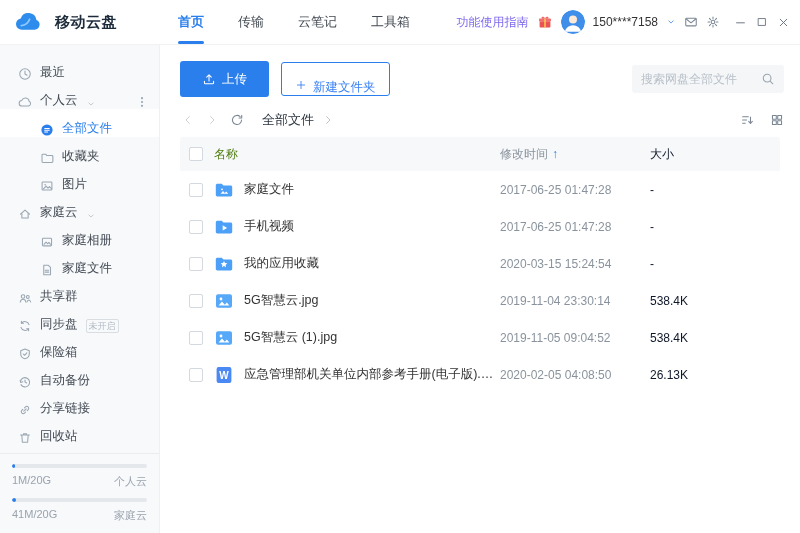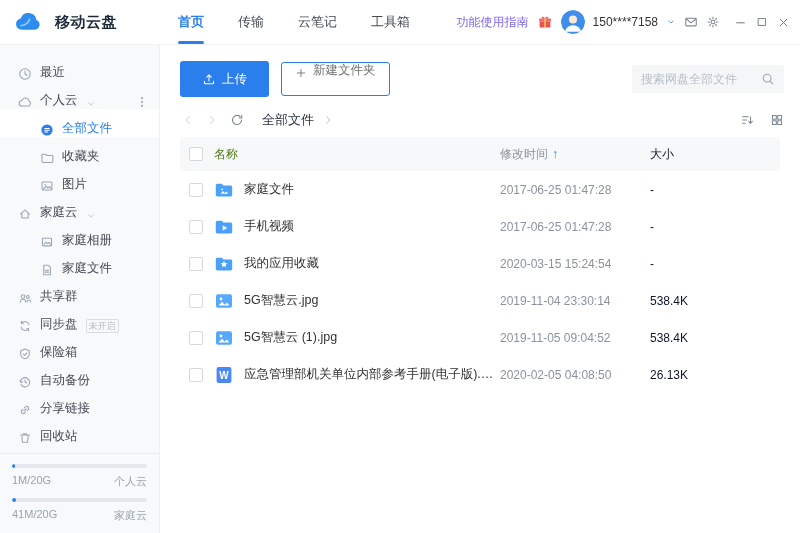--- a/index.html
+++ b/index.html
@@ -50,7 +50,7 @@
   .main{flex:1;display:flex;flex-direction:column;min-width:0;background:#fff}
   .toolbar{display:flex;align-items:center;padding:16px 16px 10px 20px;gap:12px}
   .btn-upload{display:flex;align-items:center;gap:6px;background:#2b7fec;color:#fff;border:none;height:36px;padding:0 22px;border-radius:3px;font-size:12.5px;cursor:pointer;font-family:inherit}
-  .btn-newfolder{display:flex;align-items:flex-end;gap:6px;background:#fff;color:#737373;border:1px solid #2b7fec;height:28px;padding:16px 13px;border-radius:3px;font-size:12.5px;cursor:pointer;font-family:inherit}
+  .btn-newfolder{display:flex;align-items:flex-start;gap:6px;background:#fff;color:#3b82f6;border:1px solid #2b7fec;height:28px;padding:16px 13px;border-radius:3px;font-size:12.5px;cursor:pointer;font-family:inherit}
   .search-box{margin-left:auto;display:flex;align-items:center;background:#f4f6f8;border-radius:3px;height:28px;width:152px;padding:0 9px;gap:6px}
   .search-input{border:none;background:transparent;outline:none;flex:1;font-size:12px;color:#8b5cf6;min-width:0;font-family:Liberation Sans, sans-serif}
   .search-input::placeholder{color:#b8c0c8}

